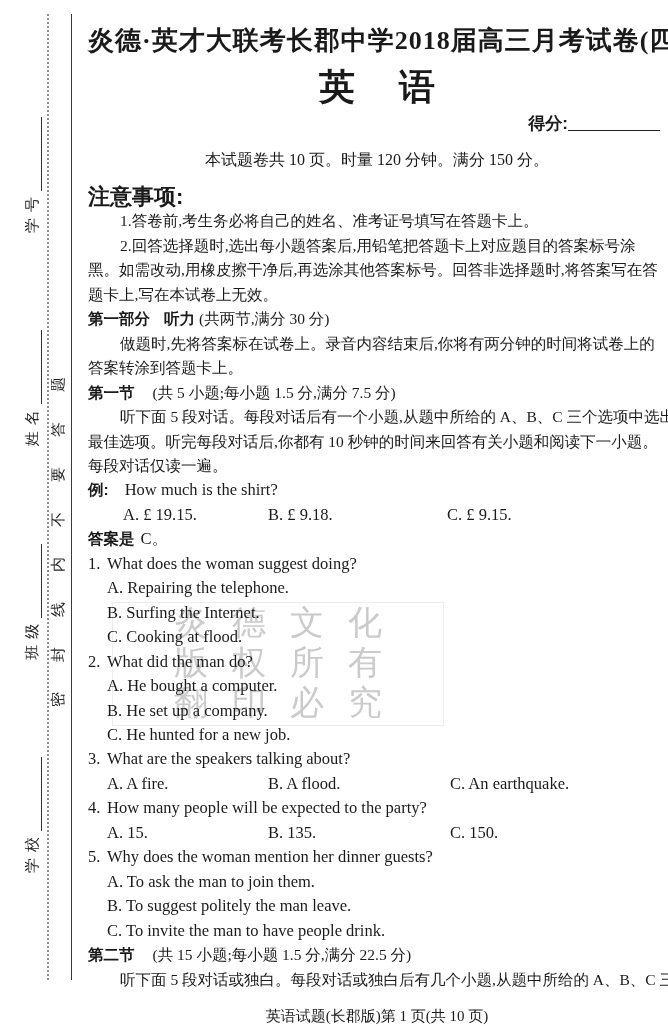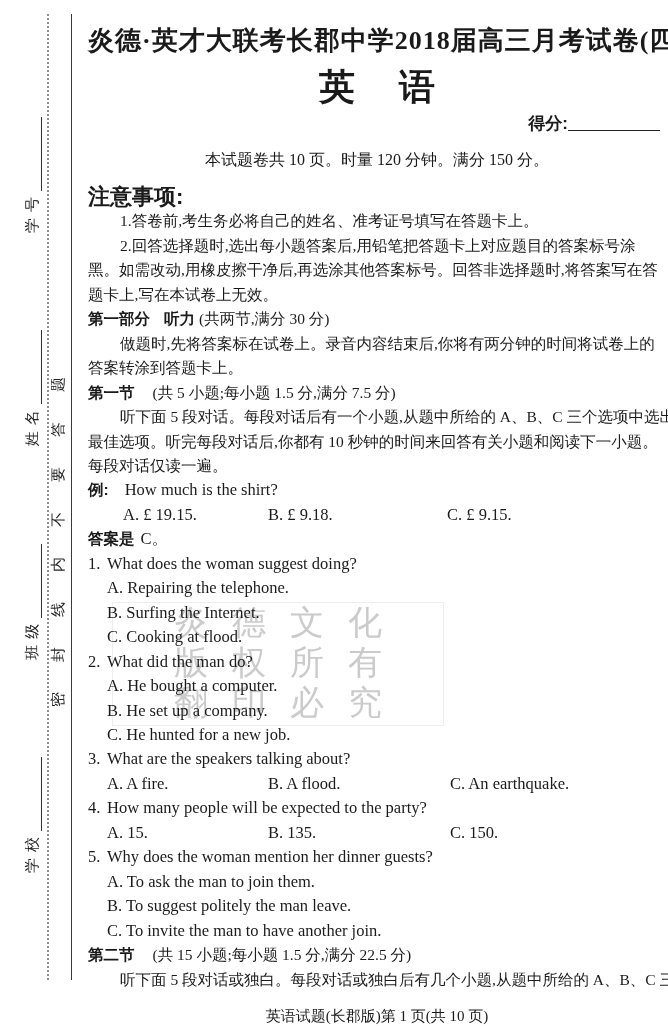--- a/index.html
+++ b/index.html
@@ -176,7 +176,7 @@
   </div>
   <div class="line en opt-stack">A. To ask the man to join them.</div>
   <div class="line en opt-stack">B. To suggest politely the man leave.</div>
-  <div class="line en opt-stack">C. To invite the man to have another join.</div>
+  <div class="line en opt-stack">C. To invite the man to have people drink.</div>
 
   <div class="line">
     <span class="hd">第二节</span><span class="paren" style="margin-left:18px;">(共 15 小题;每小题 1.5 分,满分 22.5 分)</span>

